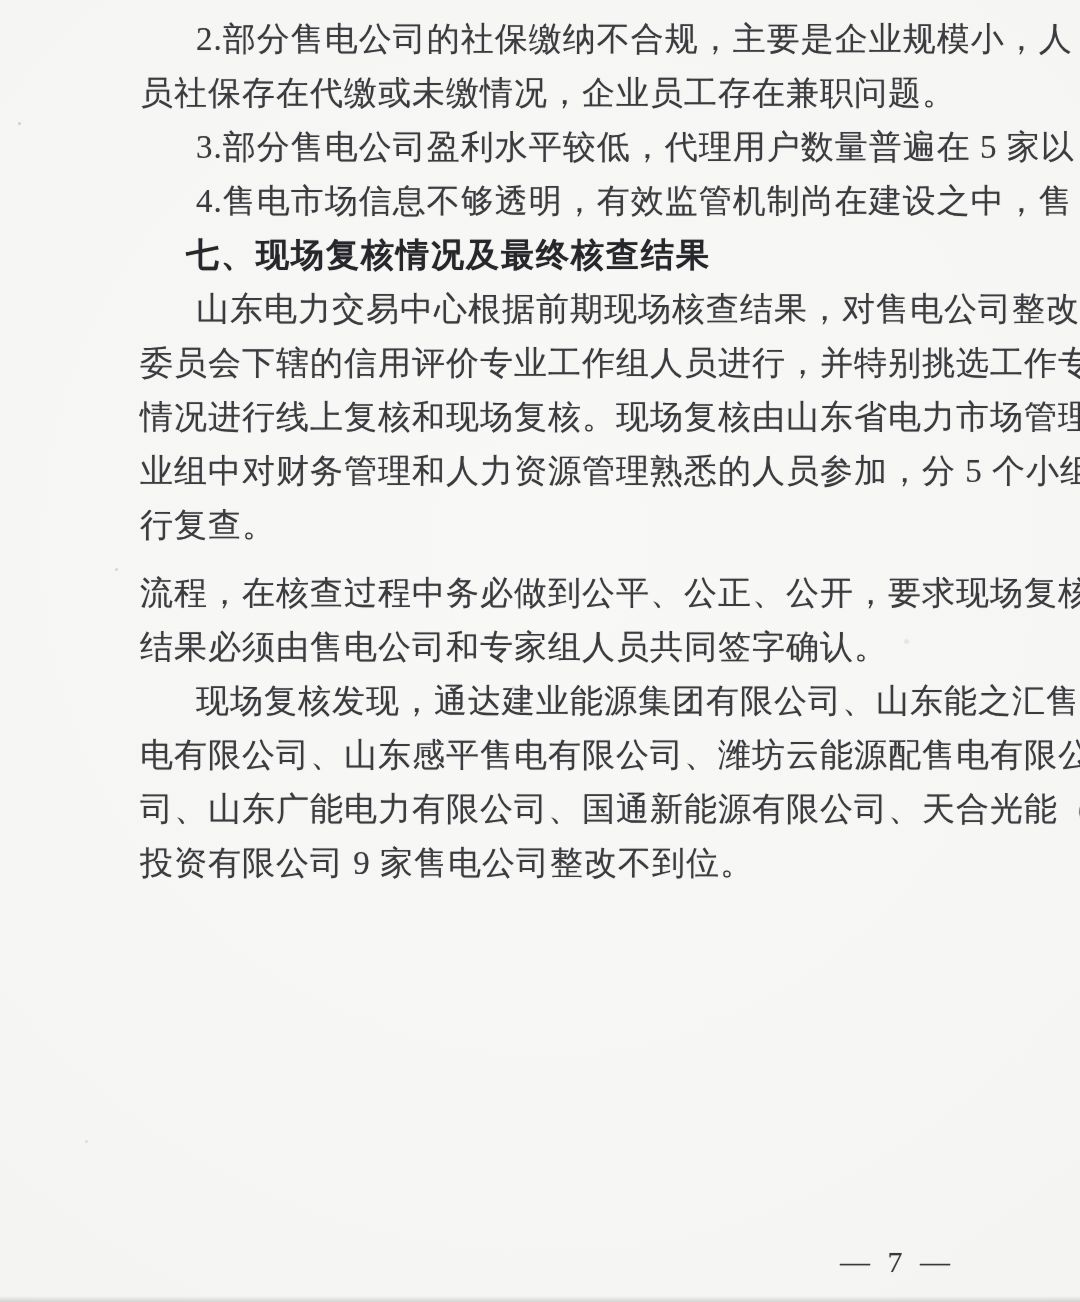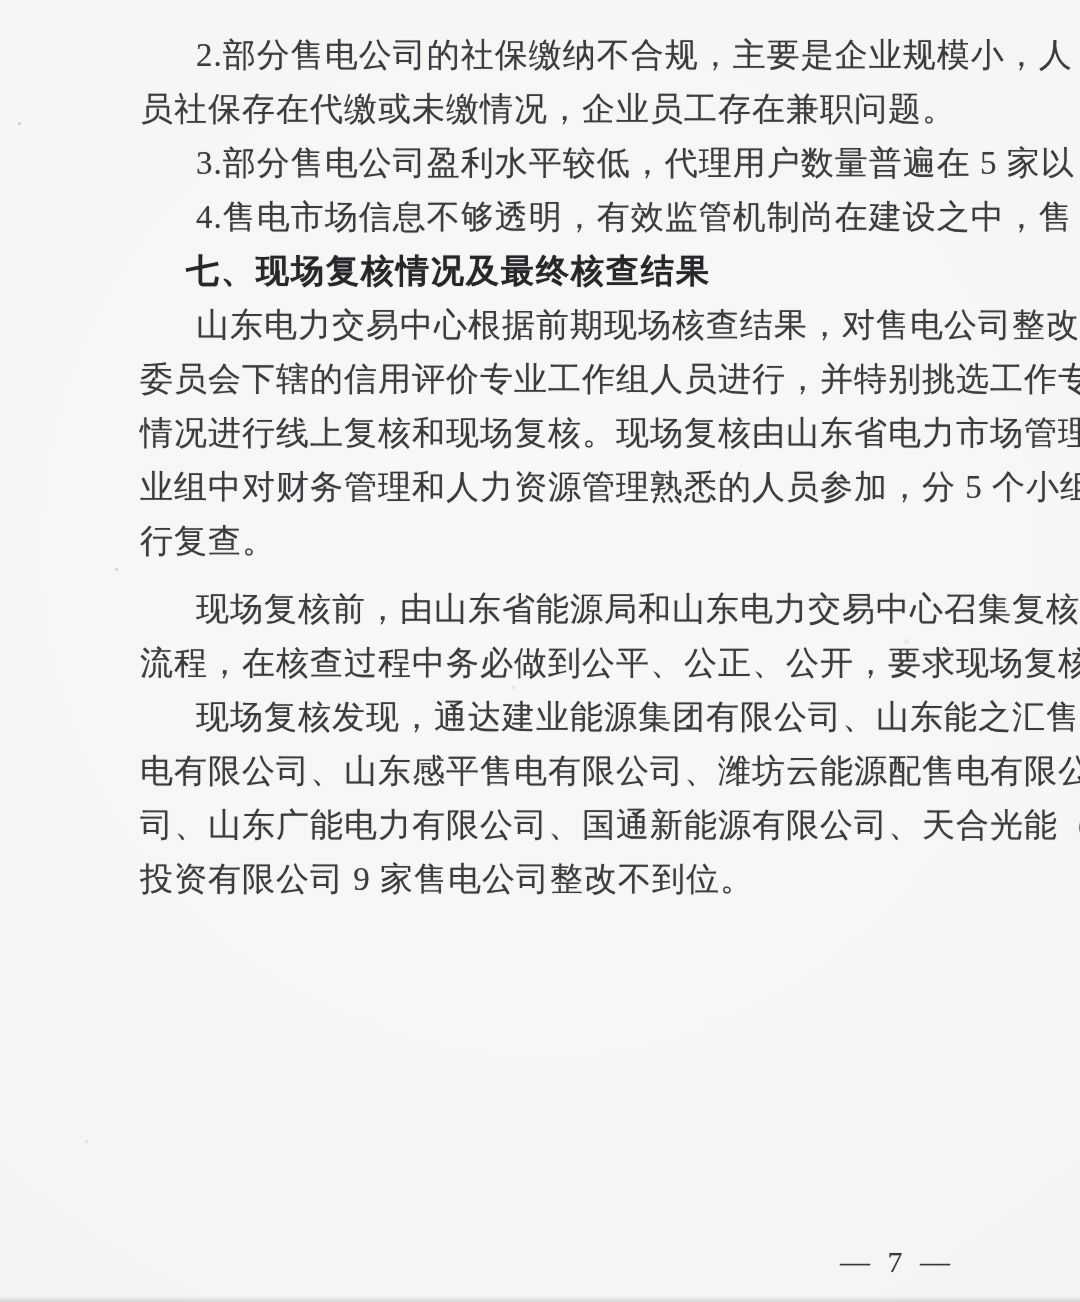--- a/index.html
+++ b/index.html
@@ -12,7 +12,7 @@
     font-family:"Liberation Serif","DejaVu Serif",serif;
   }
   .content{
-    position:absolute;left:140px;top:28px;width:830px;
+    position:absolute;left:140px;top:12px;width:830px;
   }
   .line{
     font-size:33px;line-height:54px;

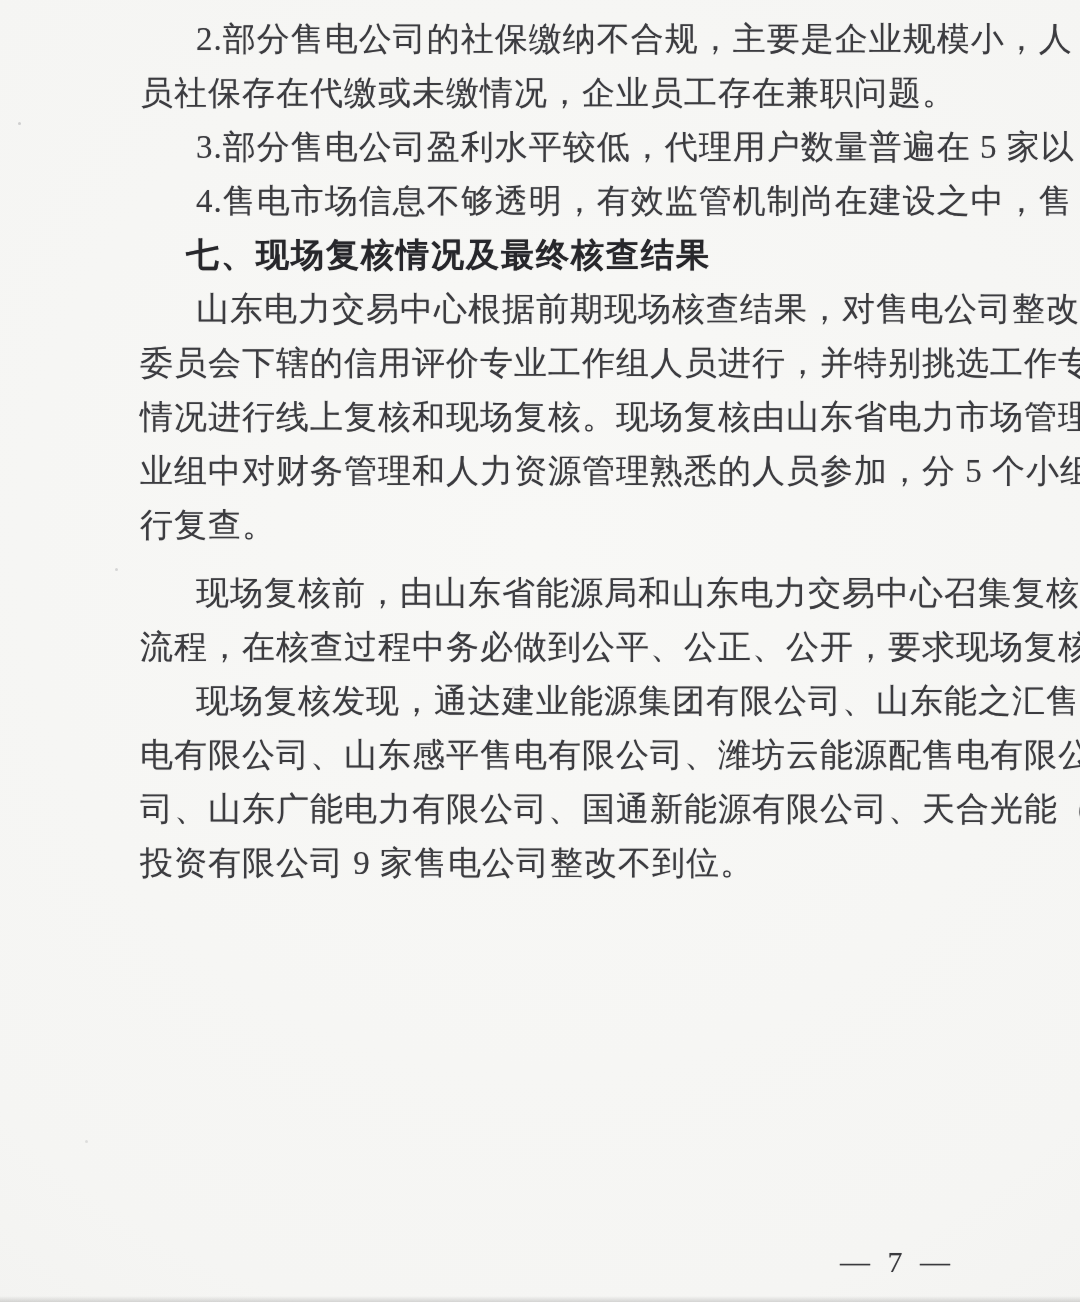--- a/index.html
+++ b/index.html
@@ -88,7 +88,6 @@
     </div>
 
     <div class="para gap">
-      <div class="line first">现场复核前，由山东省能源局和山东电力交易中心召集复核</div>
       <div class="line">流程，在核查过程中务必做到公平、公正、公开，要求现场复核</div>
     </div>
 

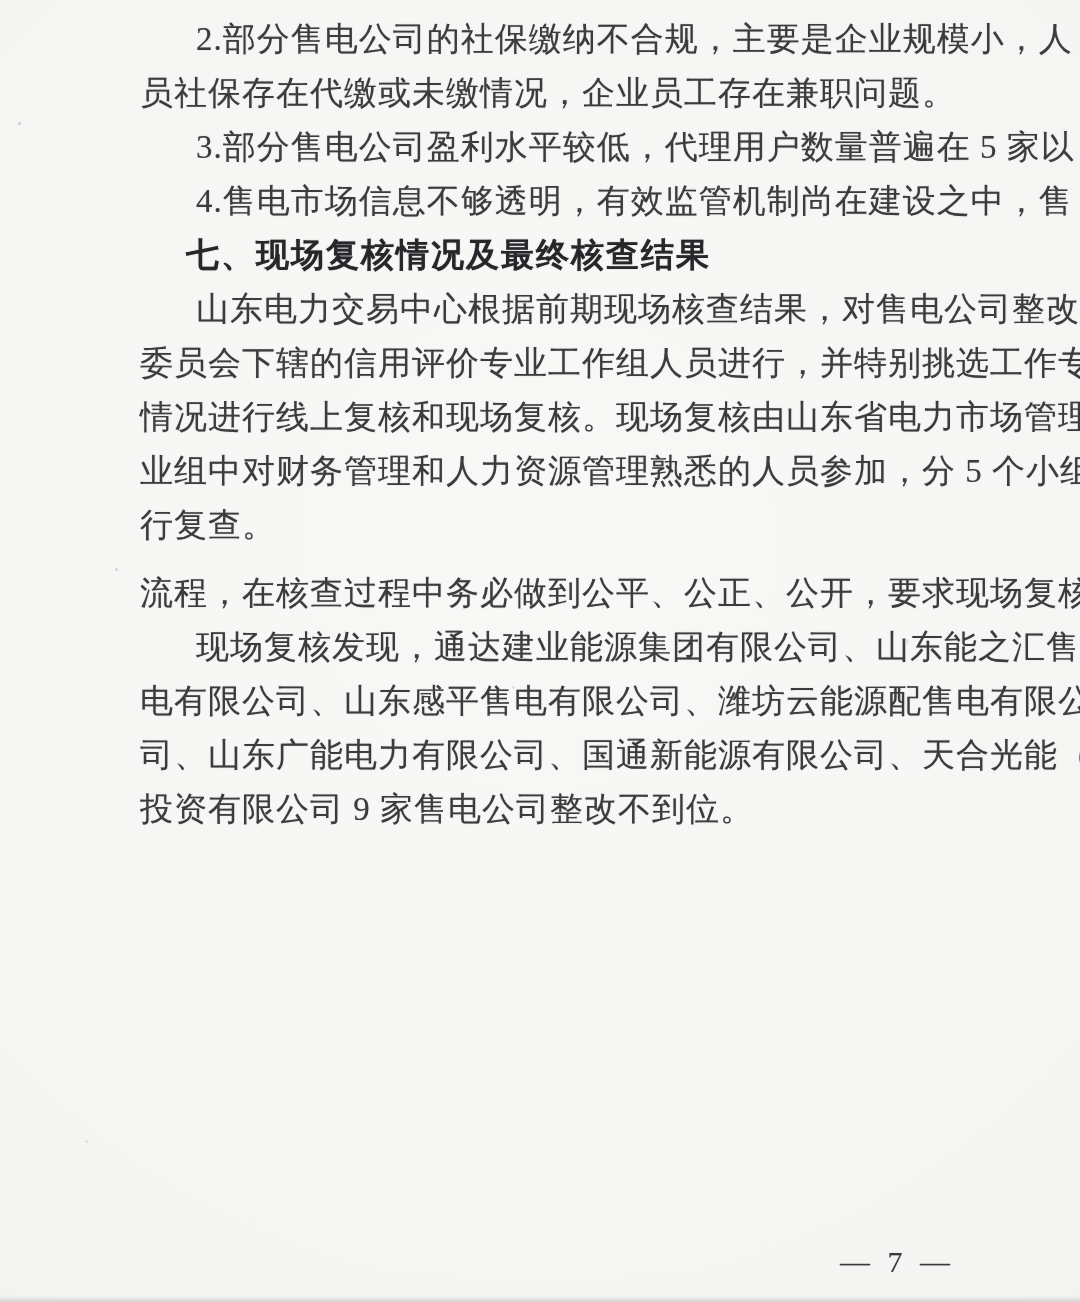--- a/index.html
+++ b/index.html
@@ -89,6 +89,7 @@
 
     <div class="para gap">
       <div class="line">流程，在核查过程中务必做到公平、公正、公开，要求现场复核</div>
+      <div class="line">结果必须由售电公司和专家组人员共同签字确认。</div>
     </div>
 
     <div class="para">

